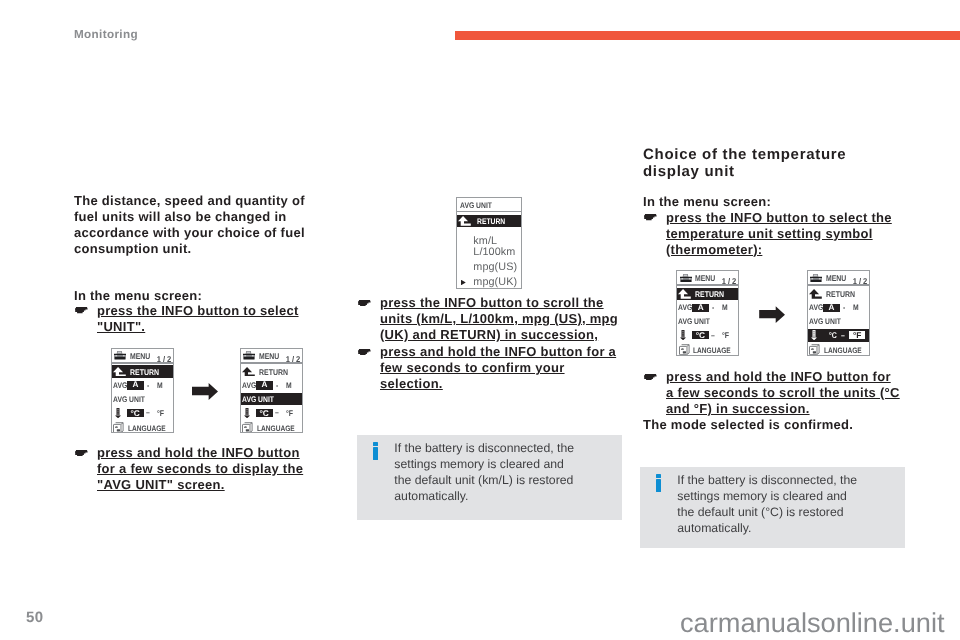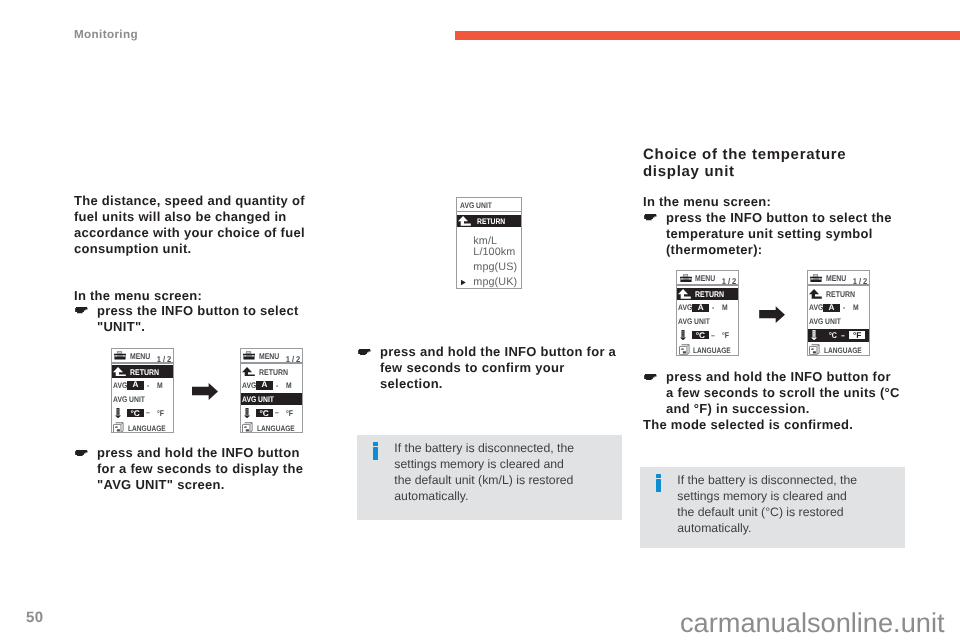--- a/index.html
+++ b/index.html
@@ -14,7 +14,7 @@
 
   h2.t{position:absolute;font-size:15px;letter-spacing:.7px;font-weight:bold;color:#231f20;line-height:17px;margin:0;}
   p.b,div.blt{position:absolute;font-size:13px;letter-spacing:.28px;font-weight:bold;color:#231f20;line-height:16px;margin:0;}
-  div.blt{display:flex;}
+  div.blt{display:flex;text-decoration:underline;}
   .blt .bmark{flex:0 0 23px;position:relative;}
   .blt .bmark i{position:absolute;left:1.2px;top:4.8px;width:12.7px;height:6.3px;display:block;}
   .blt .bmark svg{display:block;}

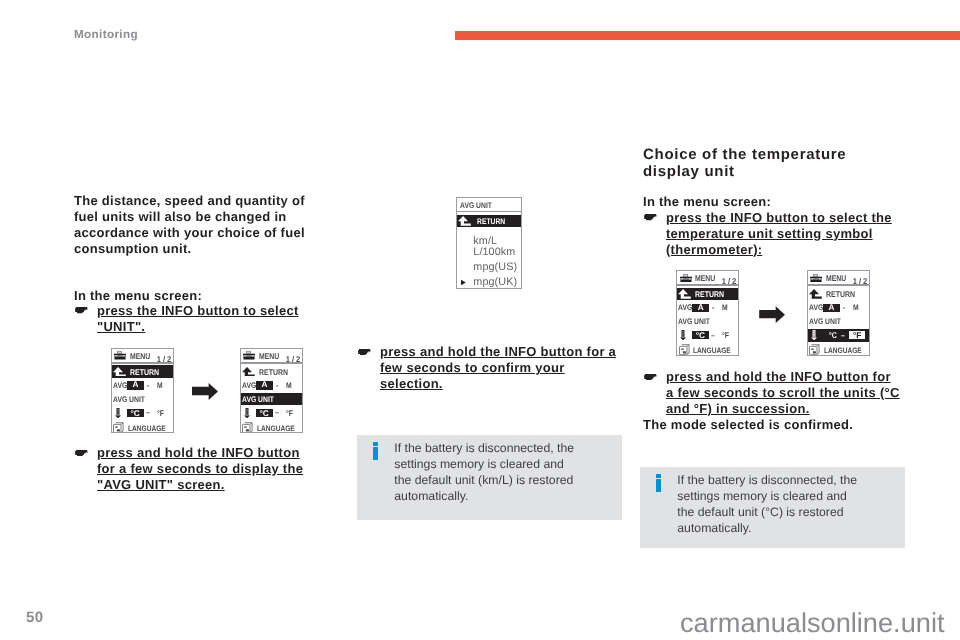--- a/index.html
+++ b/index.html
@@ -411,6 +411,16 @@
     </div>
   </div>
 
+  <div class="blt" style="left:357px;top:295px;width:262px;">
+    <span class="bmark">
+        <i>
+          <svg viewBox="0 0 127 63" width="12.7" height="6.3">
+            <path d="M9.4,0 L121.4,0 L121.4,11.3 L126.1,11.3 L126.1,24.4 L104.4,24.4 L104.4,33.9 L89.4,33.9 L89.4,50.8 L76.2,50.8 L76.2,63 L20.7,63 L20.7,50.8 L1.9,50.8 L1.9,24.4 L0,24.4 L0,11.3 L9.4,11.3 Z" fill="#231f20"></path>
+          </svg>
+        </i>
+      </span>
+    <span class="btx">press the INFO button to scroll the units (km/L, L/100km, mpg (US), mpg (UK) and RETURN) in succession,</span>
+  </div>
   <div class="blt" style="left:357px;top:344px;width:262px;">
     <span class="bmark">
         <i>

